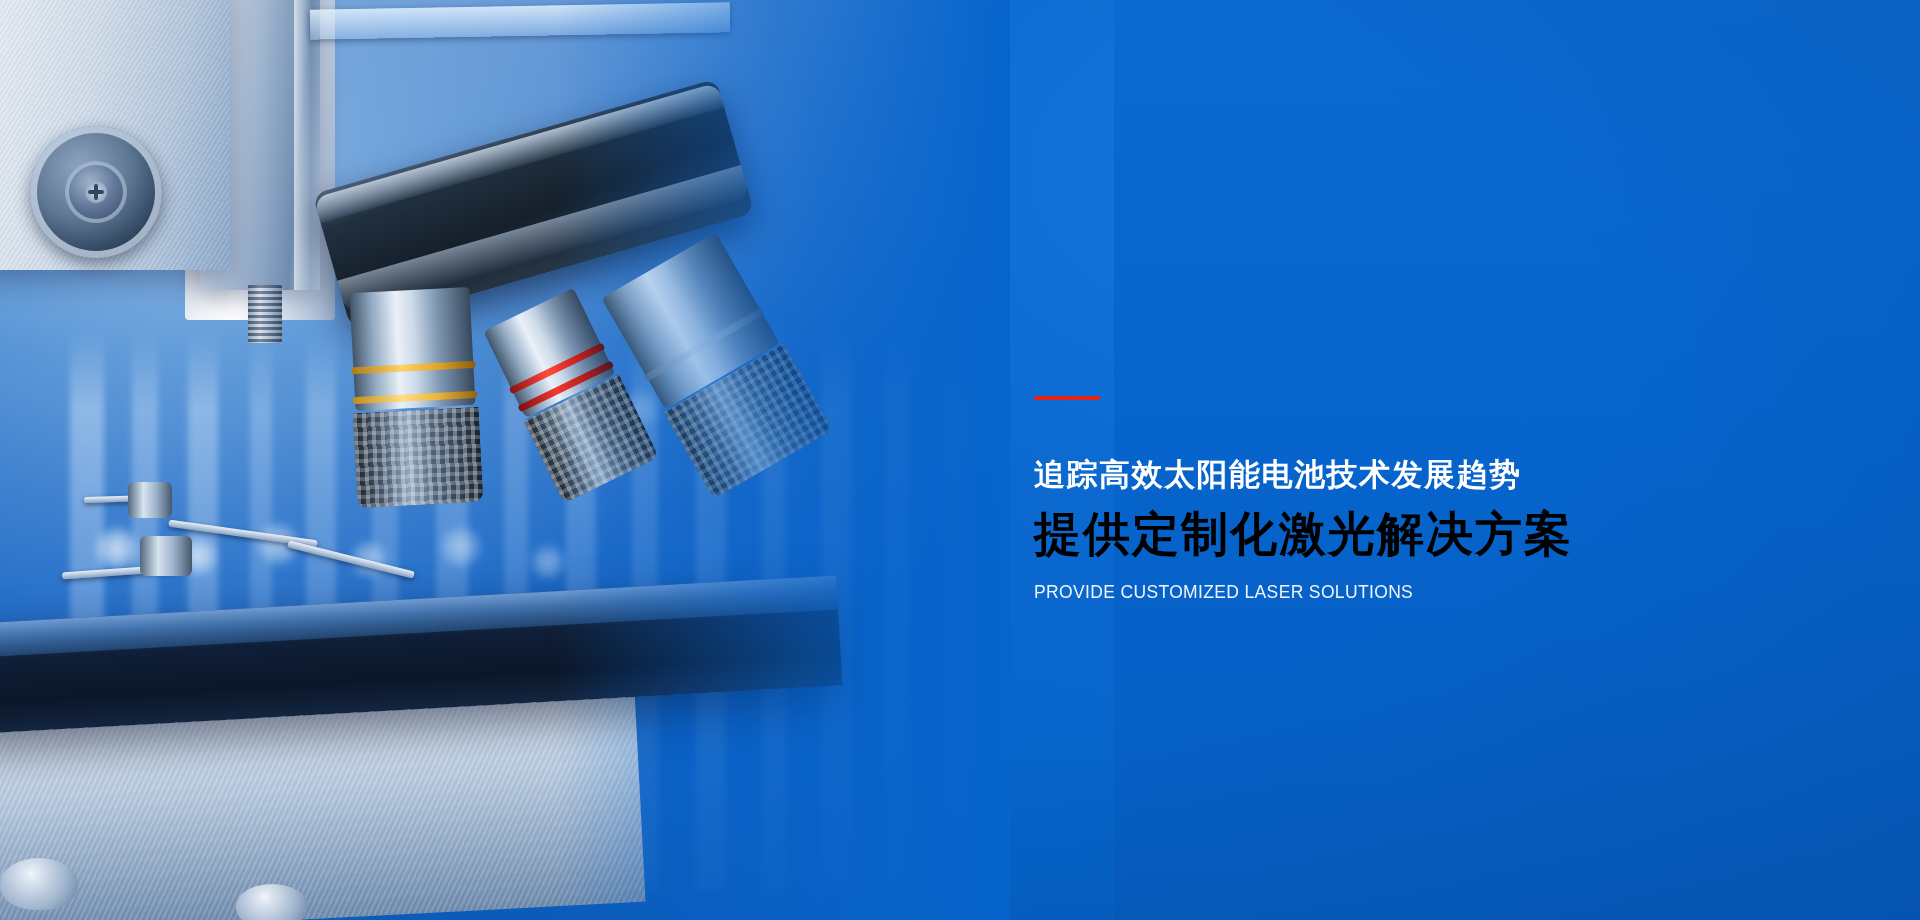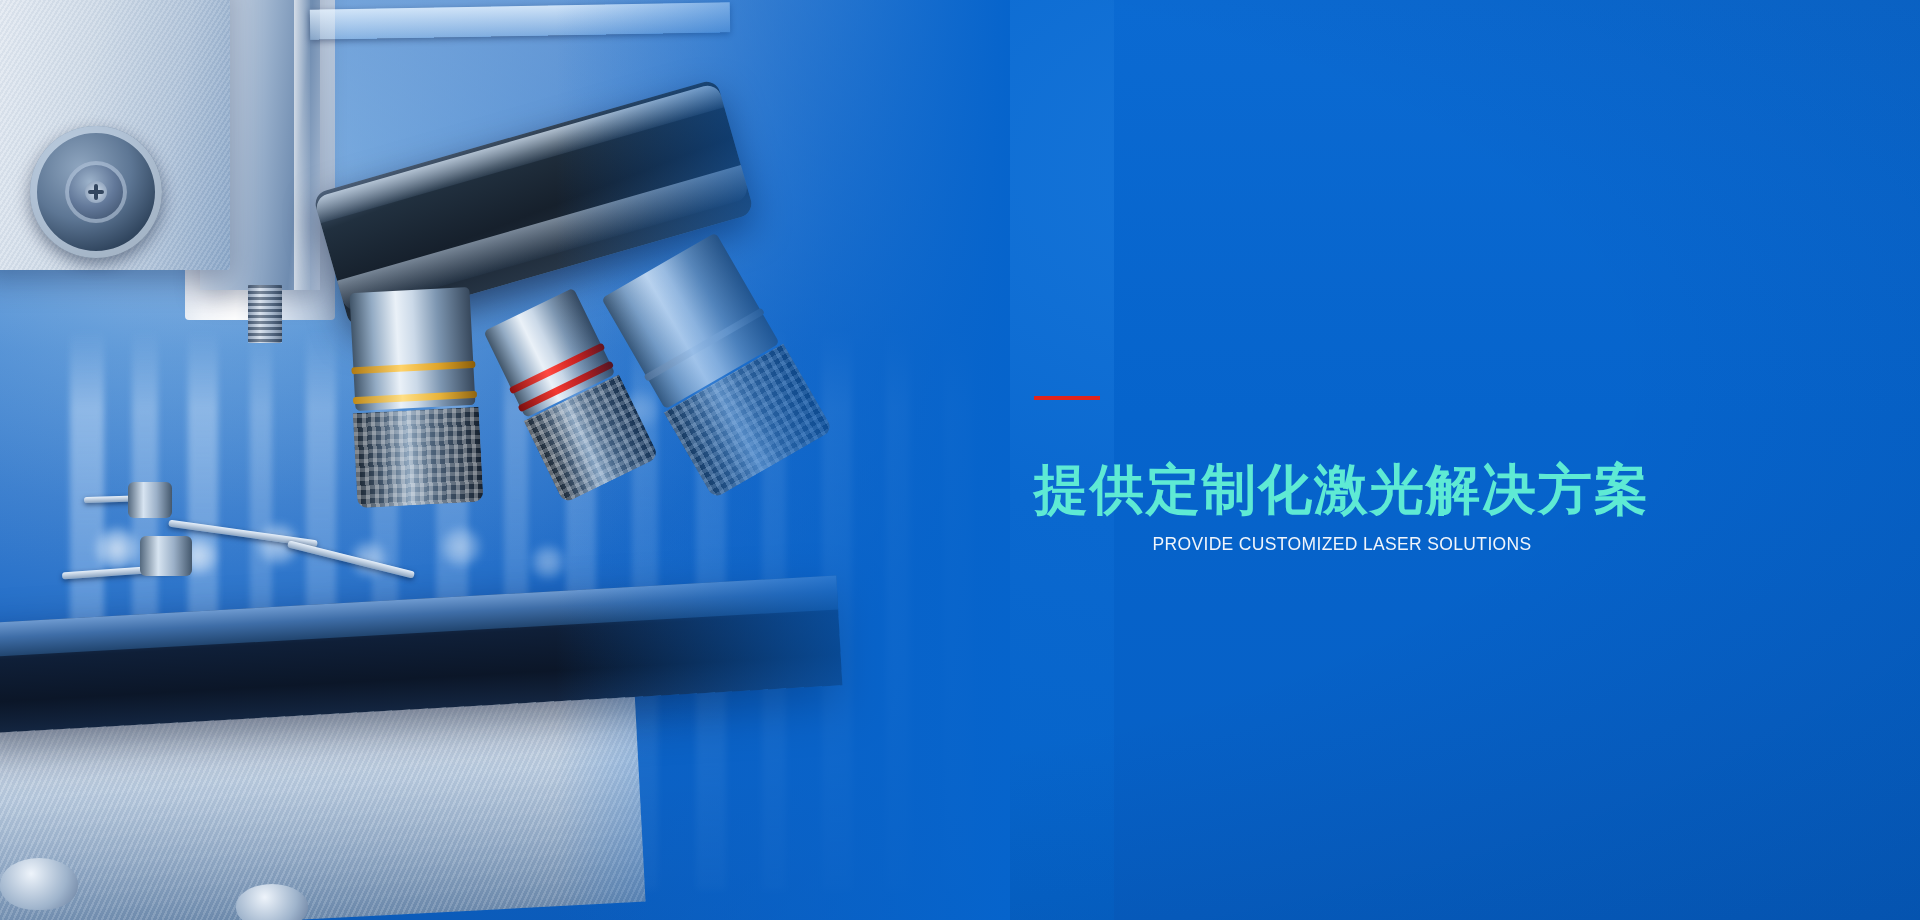--- a/index.html
+++ b/index.html
@@ -345,6 +345,7 @@
 
   <div class="textwrap">
     <div class="accent-rule"></div>
+    <div class="kicker">追踪高效太阳能电池技术发展趋势</div>
     <div class="headline">提供定制化激光解决方案</div>
     <div class="sub-en two">PROVIDE CUSTOMIZED LASER SOLUTIONS</div>
   </div>

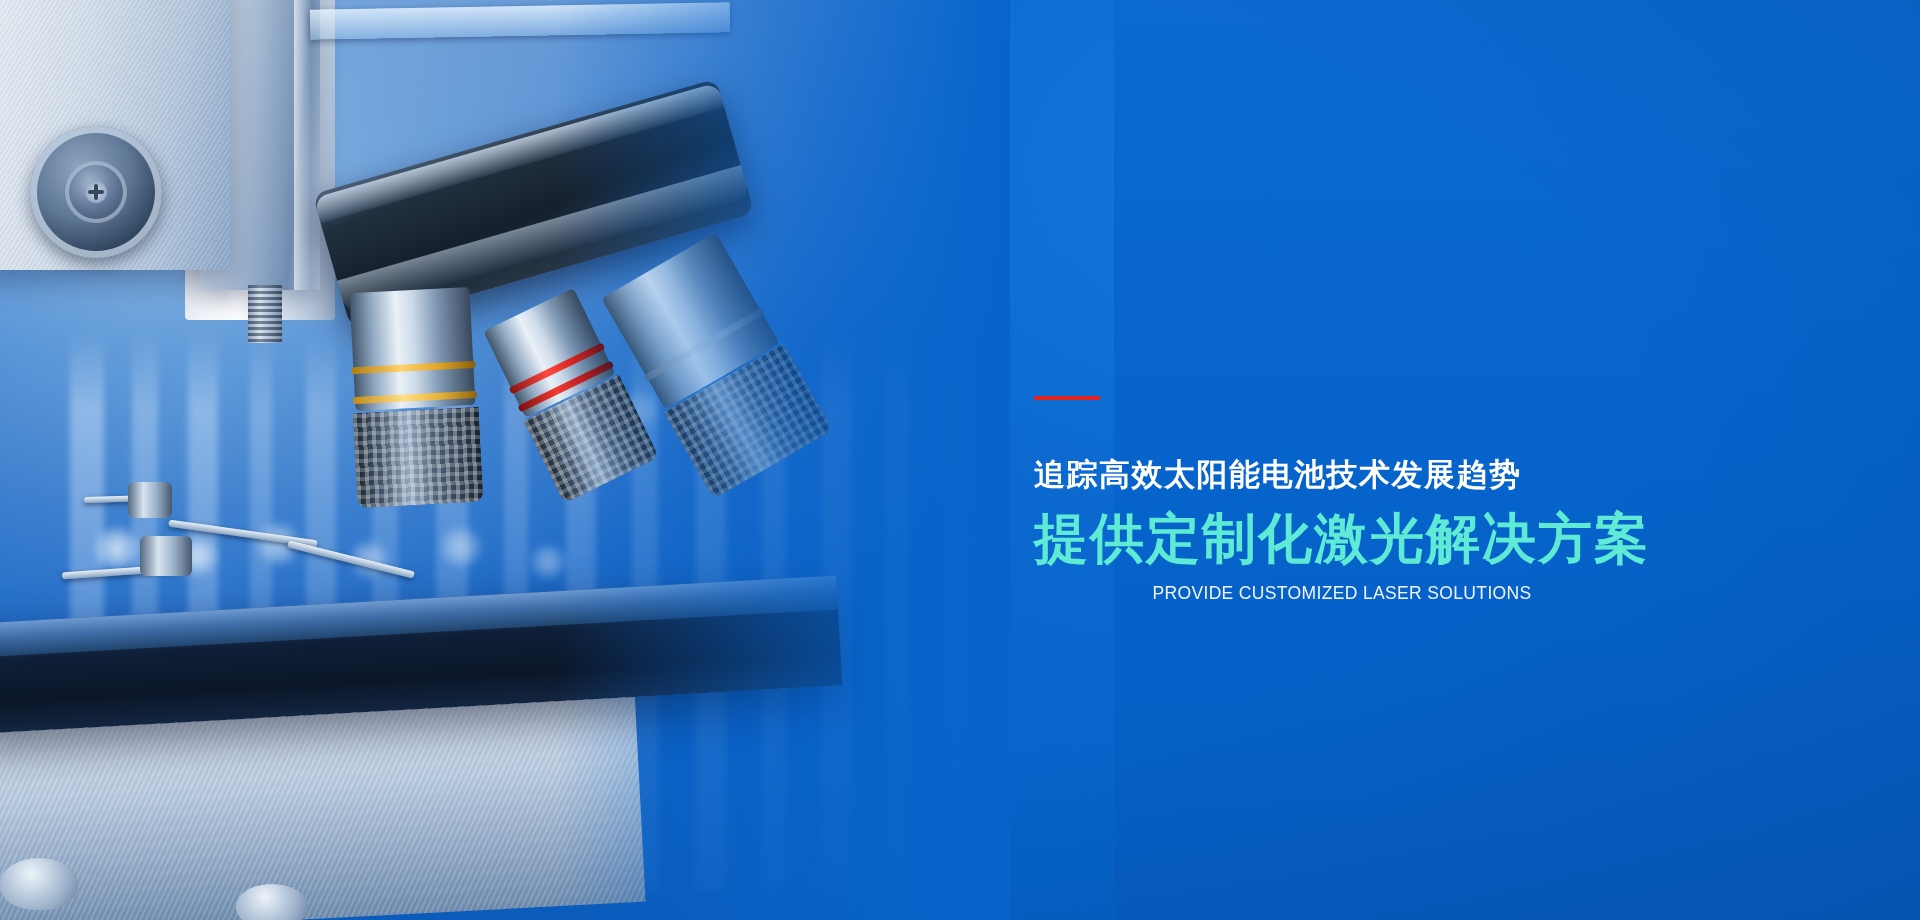--- a/index.html
+++ b/index.html
@@ -228,7 +228,7 @@
     line-height:1.2; white-space:nowrap;
   }
   .headline{
-    font-size:54px; font-weight:bold; color:#5eead4; letter-spacing:2px;
+    font-size:47px; font-weight:bold; color:#000000; letter-spacing:2px;
     line-height:1.25; margin-top:12px; white-space:nowrap;
   }
   .sub-en{

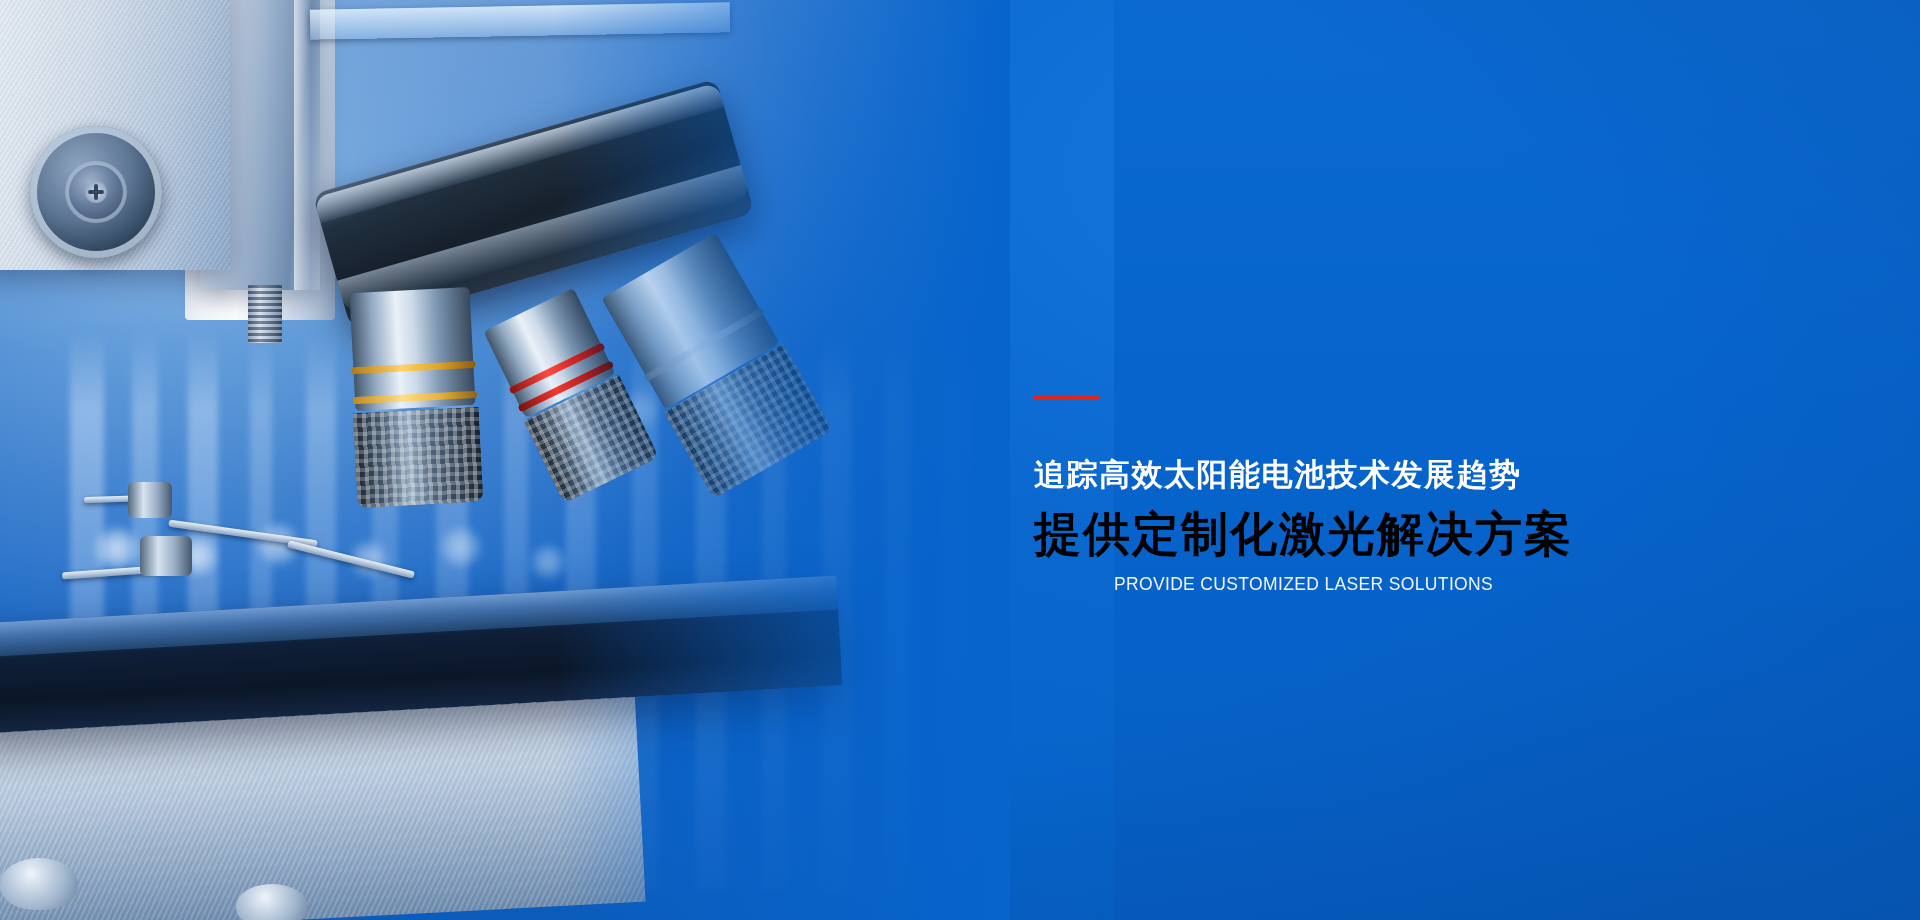--- a/index.html
+++ b/index.html
@@ -235,7 +235,7 @@
     margin-top:36px; font-size:17.5px; color:#f0f5fb; letter-spacing:.35px;
     line-height:1.0; white-space:nowrap; font-weight:normal;
   }
-  .sub-en.two{ margin-top:12px;text-align:center; }
+  .sub-en.two{ margin-top:20px; }
 </style>
 </head>
 <body>

